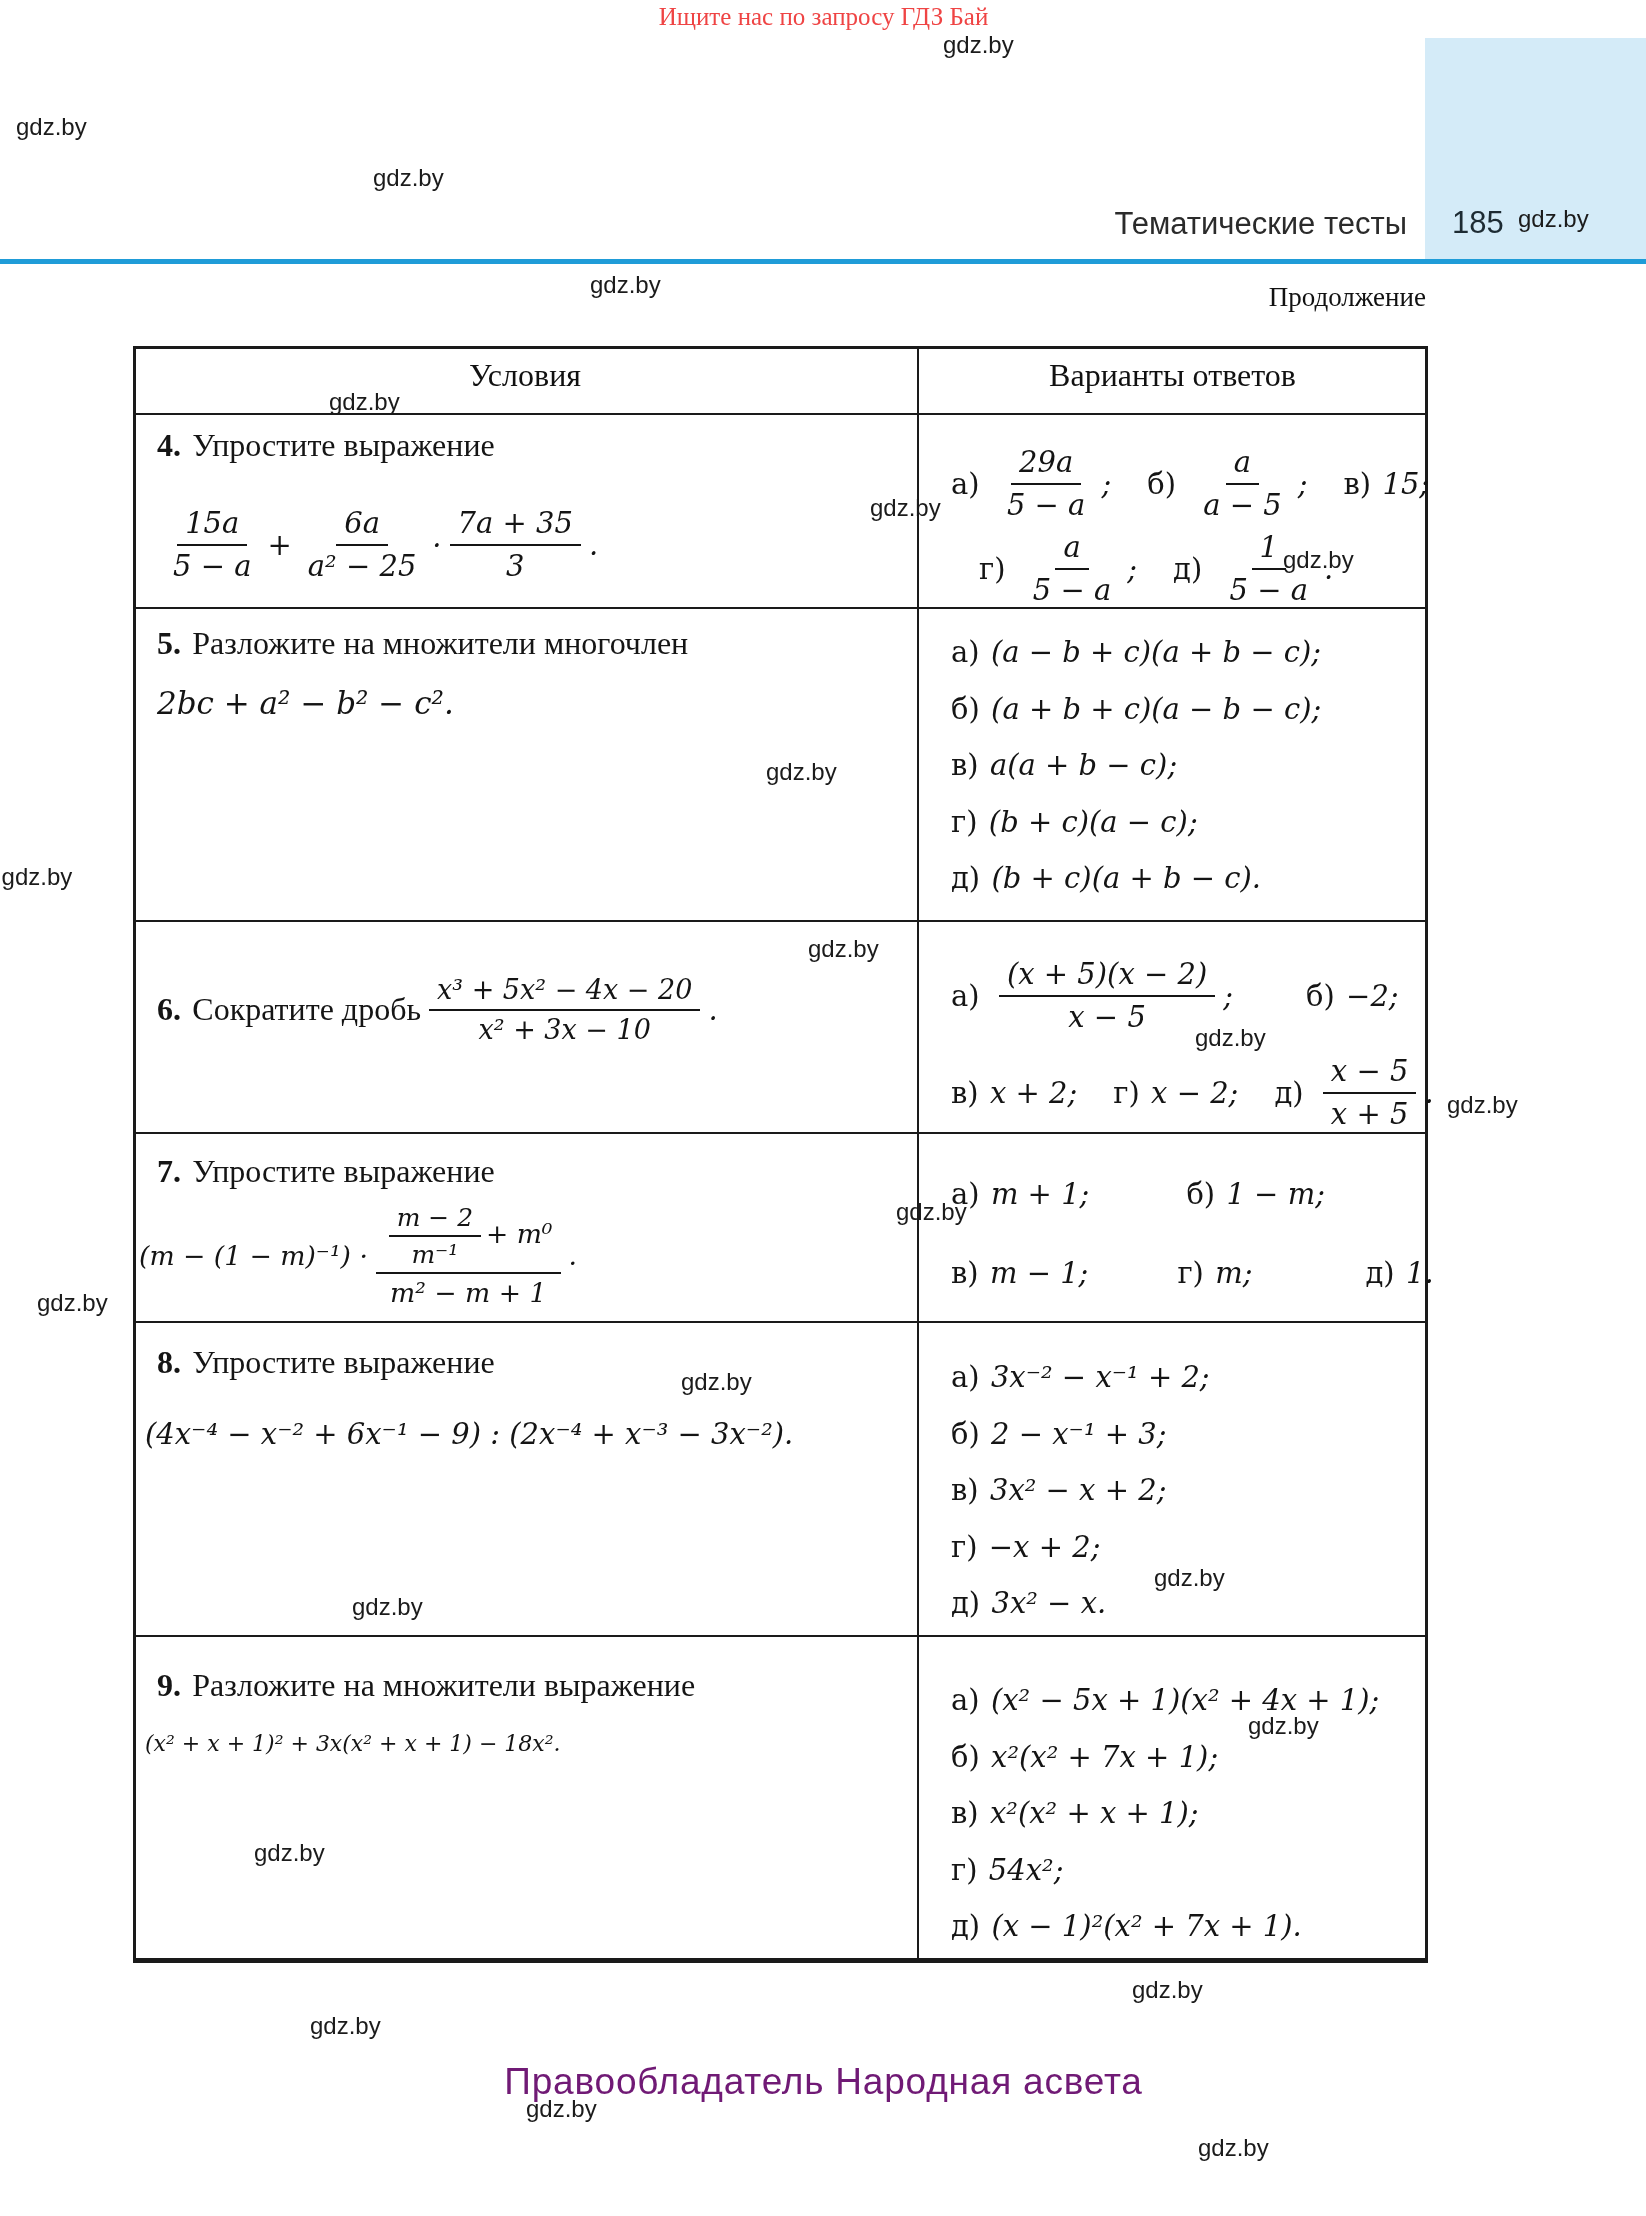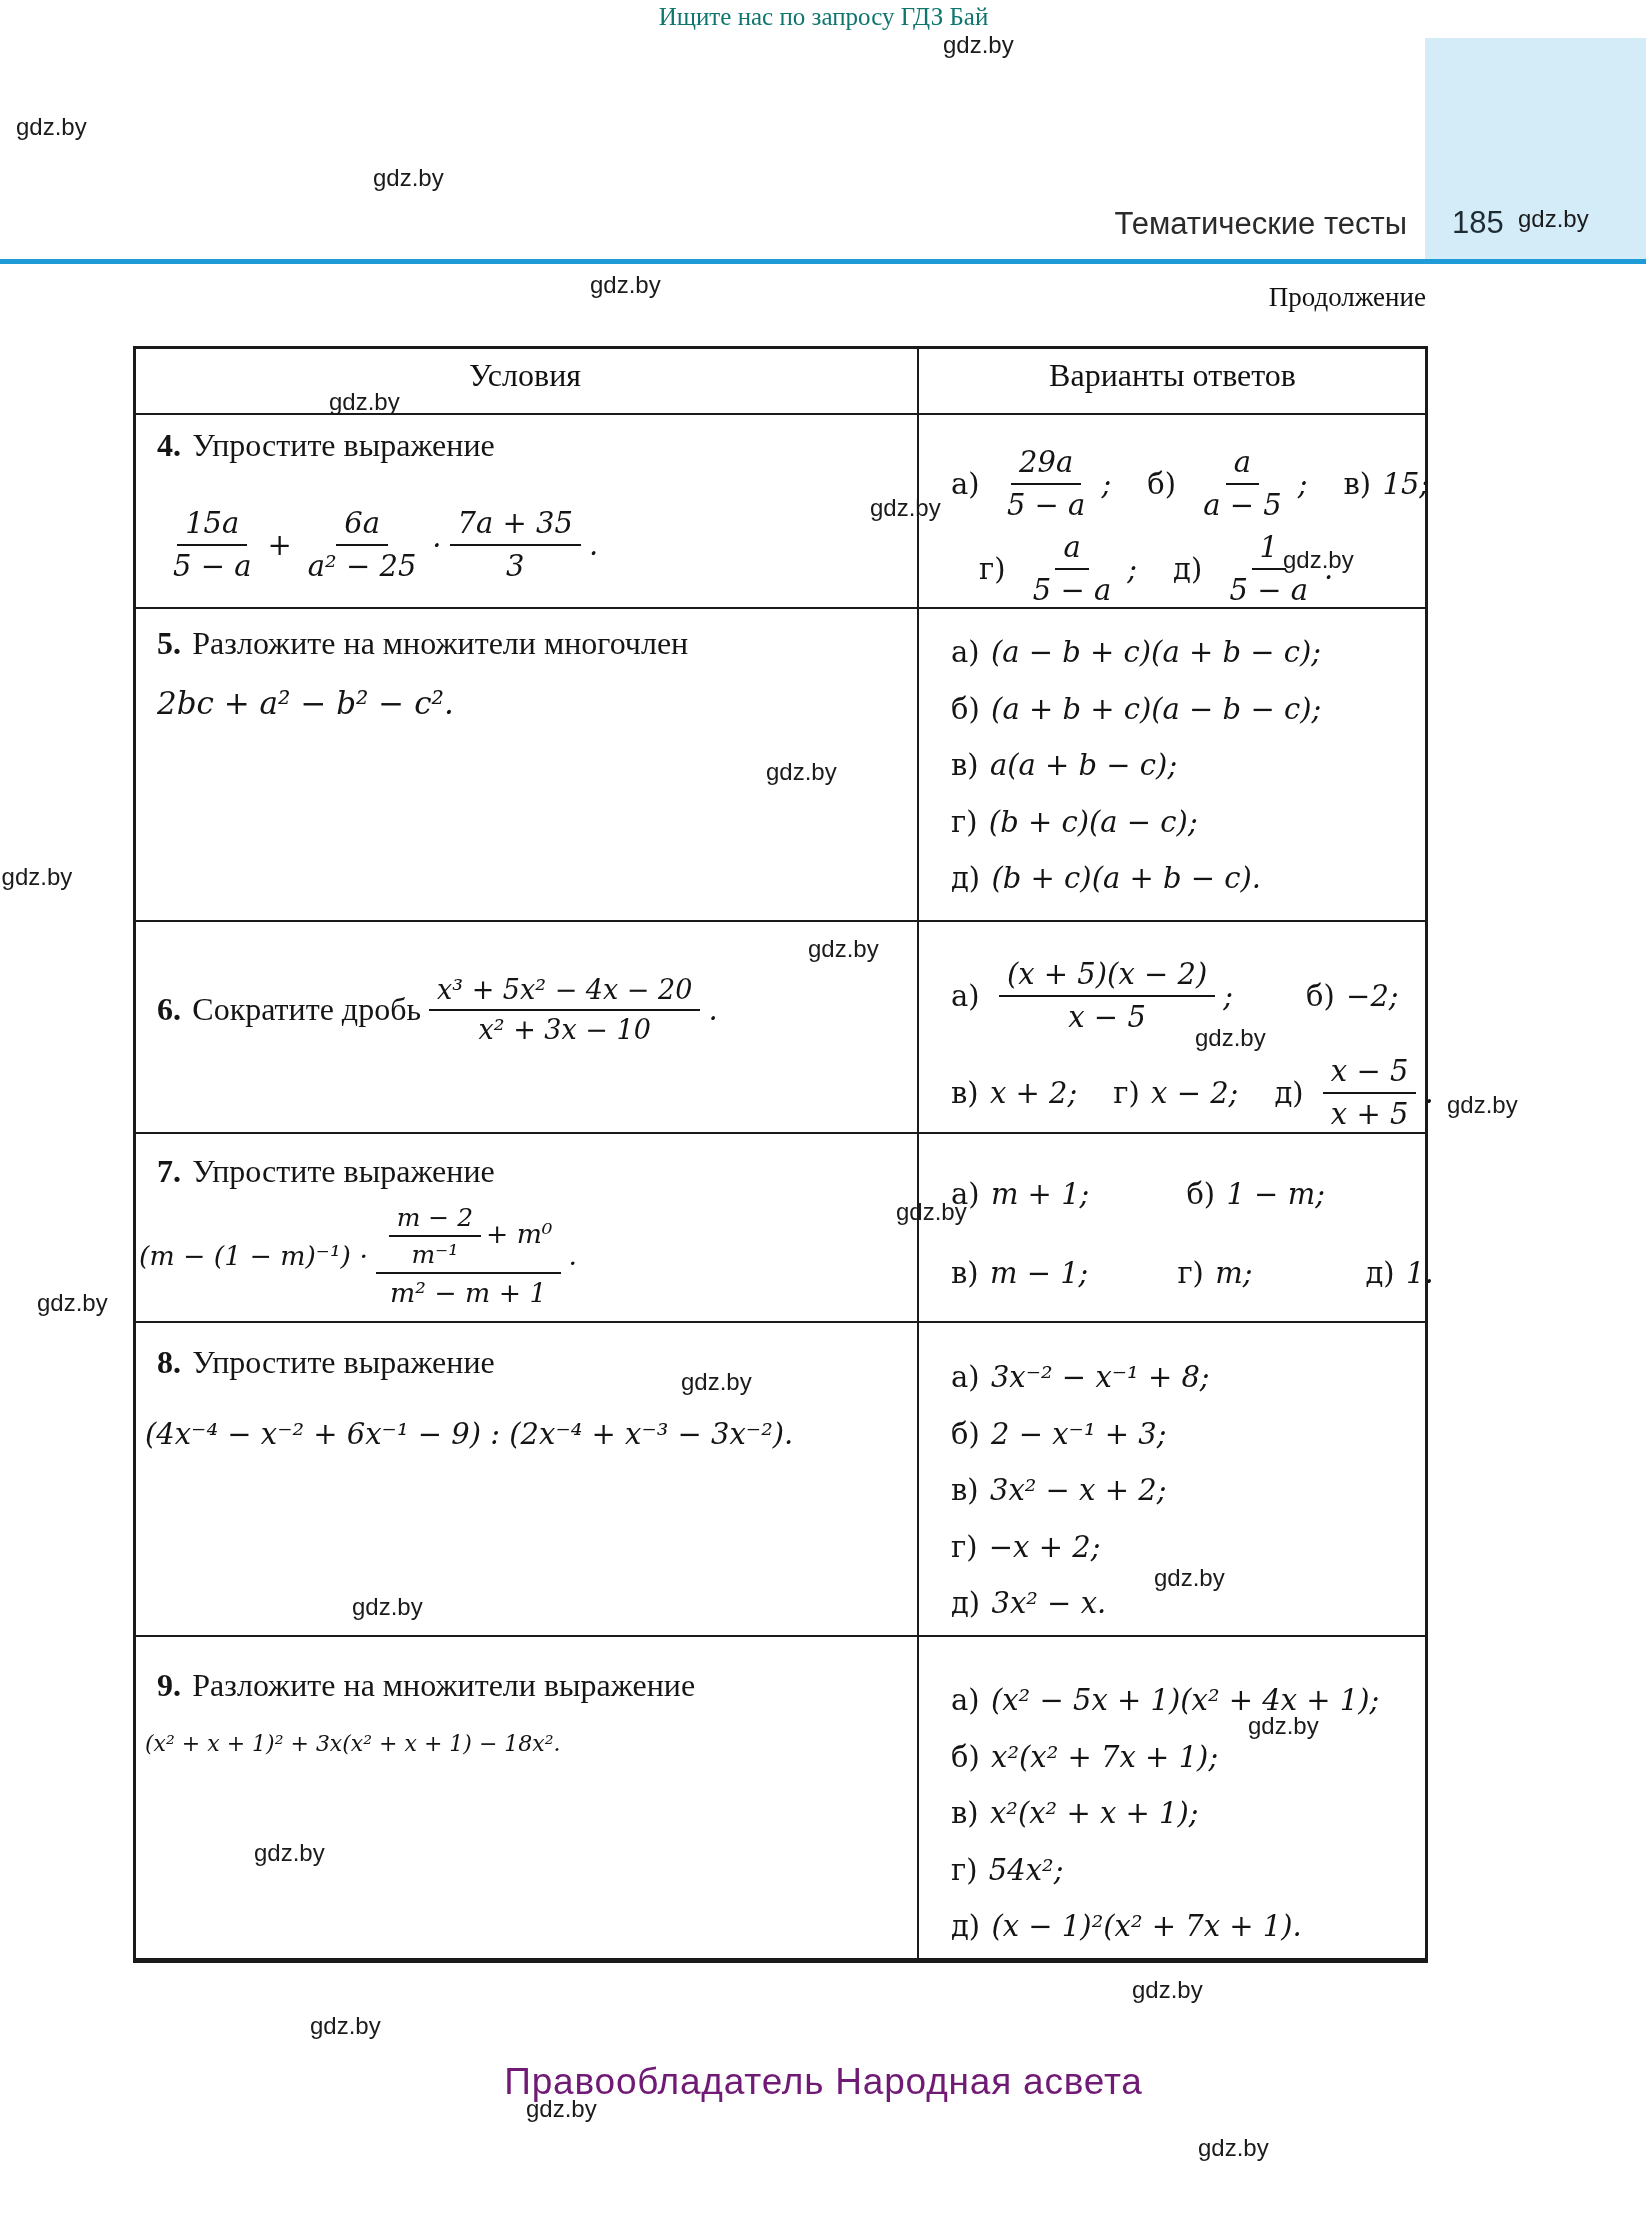--- a/index.html
+++ b/index.html
@@ -7,7 +7,7 @@
         font-family:"Liberation Serif",serif;color:#151515;}
   .abs{position:absolute;white-space:nowrap;}
   .wm{position:absolute;font-family:"Liberation Sans",sans-serif;font-size:24px;color:#1b1b1b;white-space:nowrap;}
-  .banner{left:0;right:0;top:3.2px;text-align:center;font-size:25px;color:#0f766e;}
+  .banner{left:0;right:0;top:3.2px;text-align:center;font-size:25px;color:#ef4444;}
   .bluebox{left:1425px;top:38px;width:222px;height:224px;background:#d4ebf8;}
   .hdr-title{left:1048px;width:359px;top:206px;text-align:right;font-size:31px;color:#2b2b2b;
              font-family:"Liberation Sans",sans-serif;}

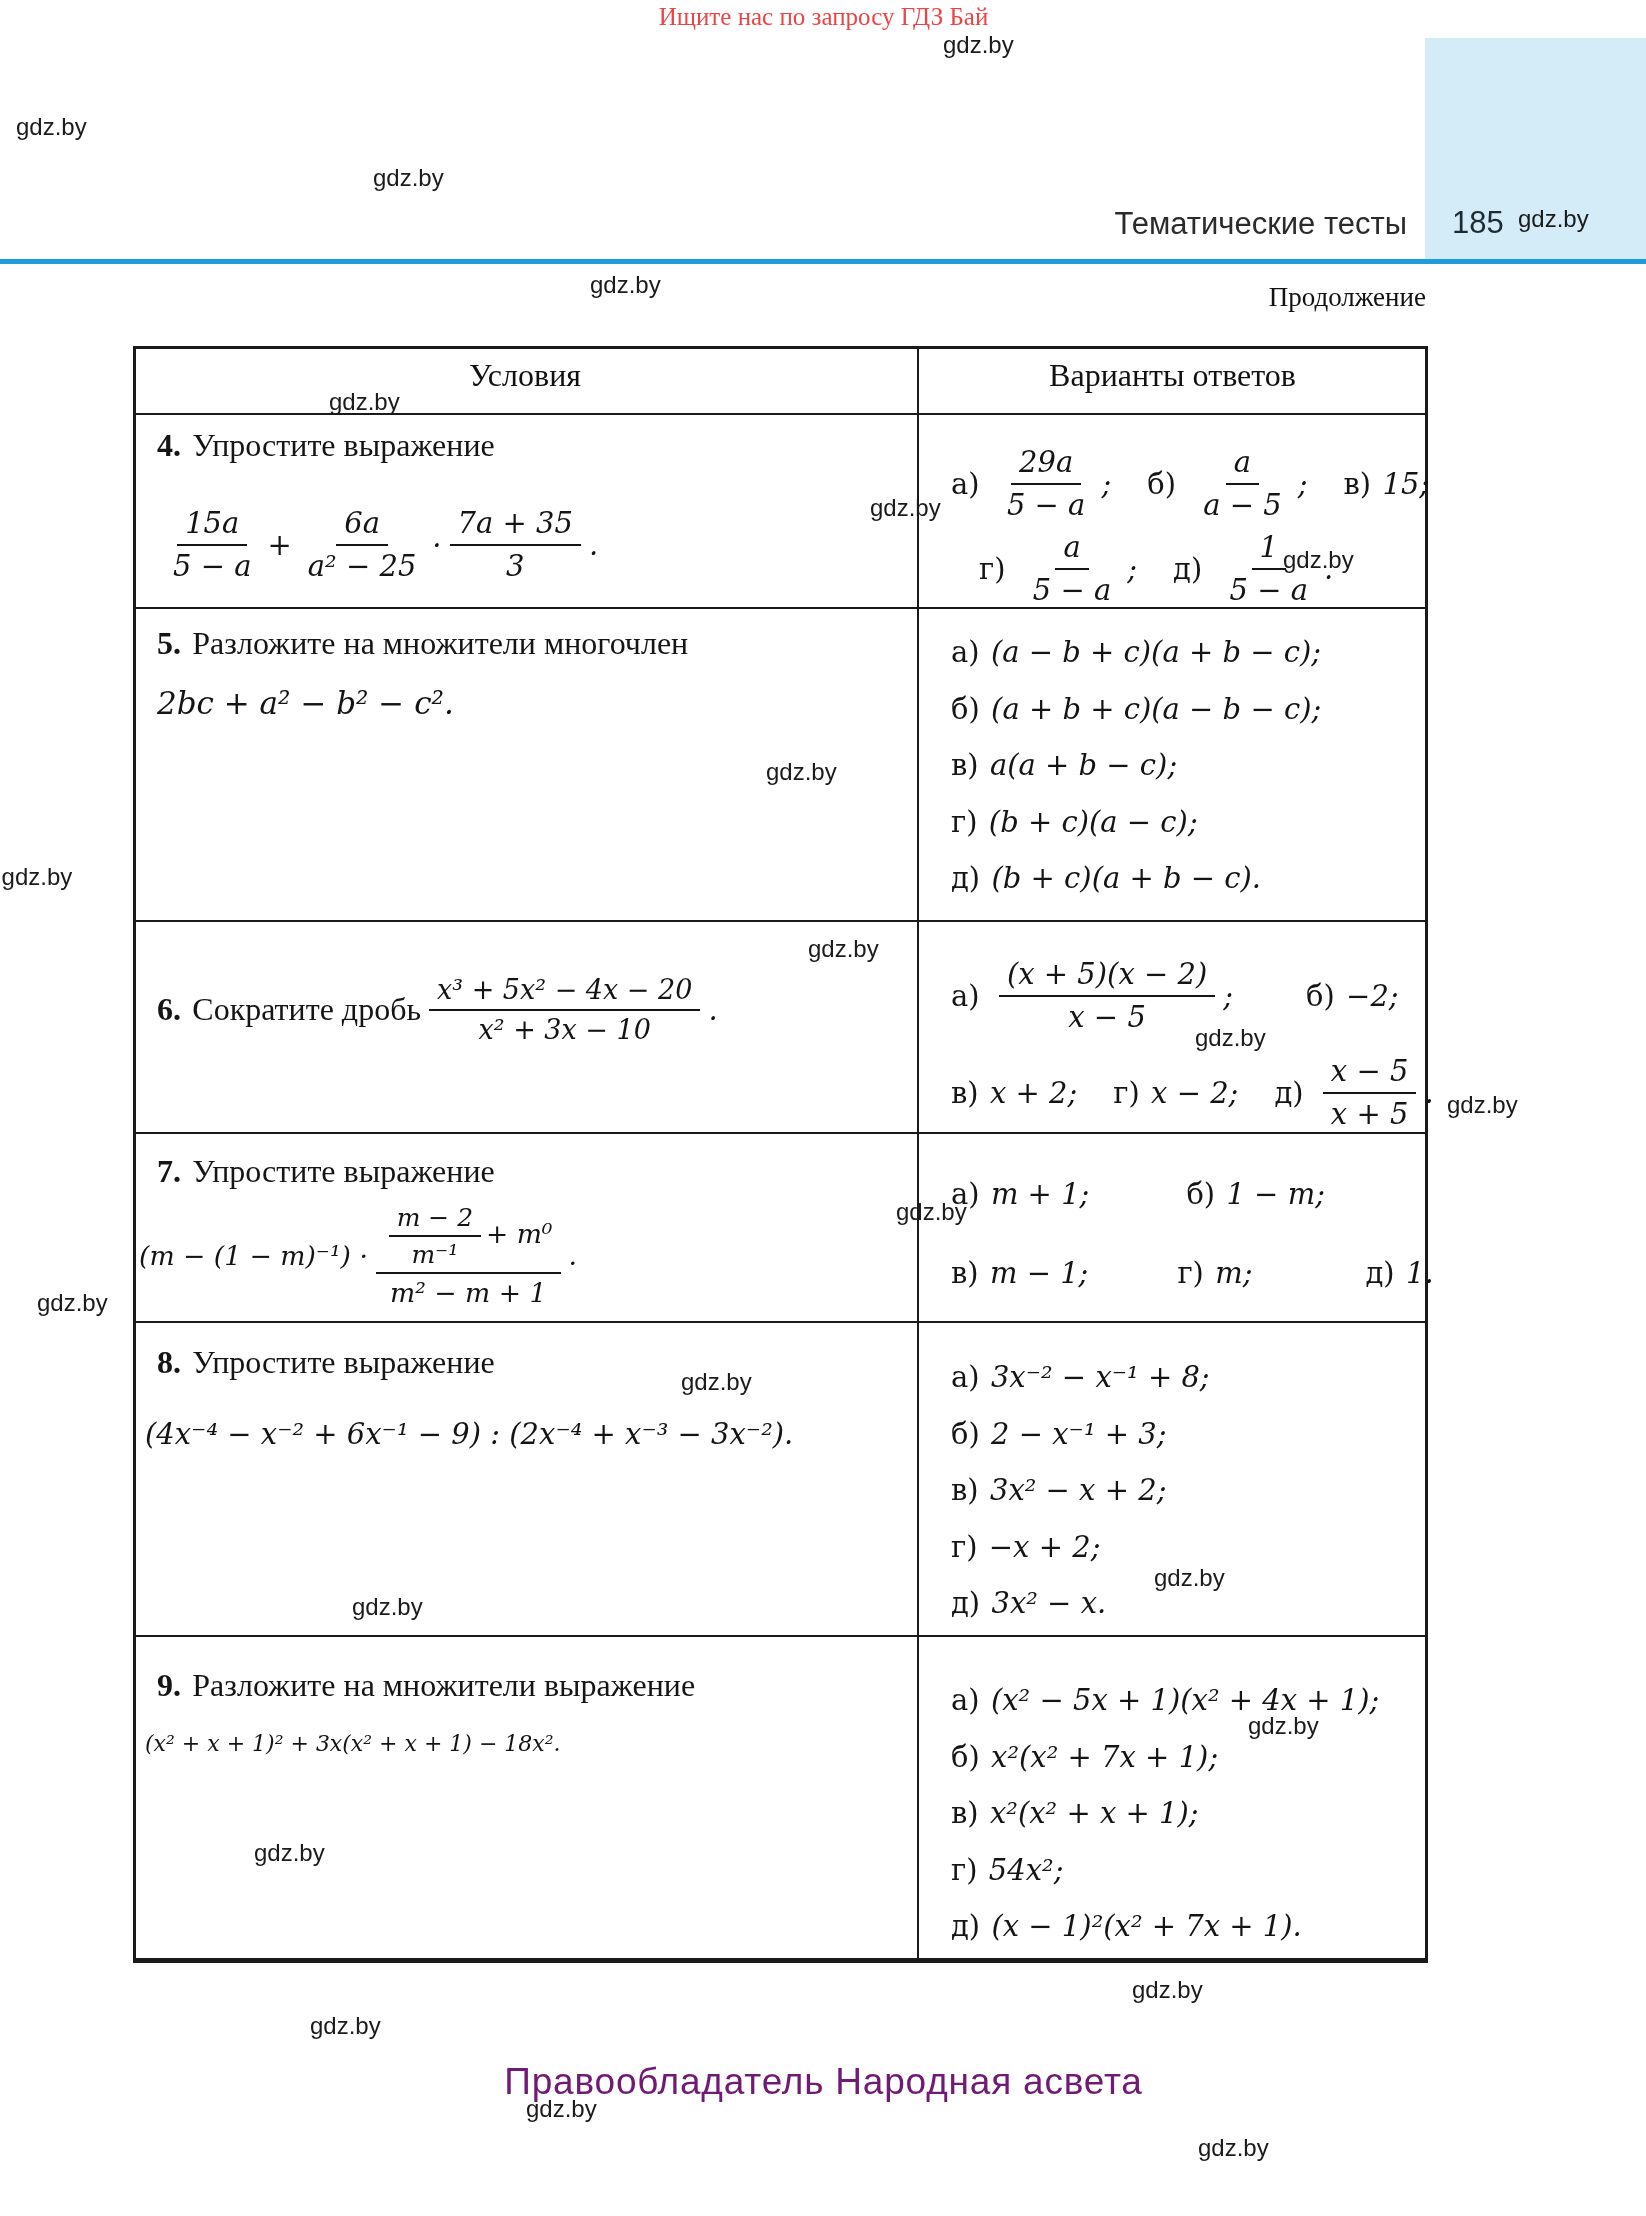--- a/index.html
+++ b/index.html
@@ -263,7 +263,7 @@
   <div class="abs stack" style="left:951px;top:1360px">
     <div class="ansline">
         <span class="lab">а)</span>
-        <span class="math">3x⁻² − x⁻¹ + 8;</span>
+        <span class="math">3x⁻² − x⁻¹ + 2;</span>
       </div>
     <div class="ansline">
         <span class="lab">б)</span>

